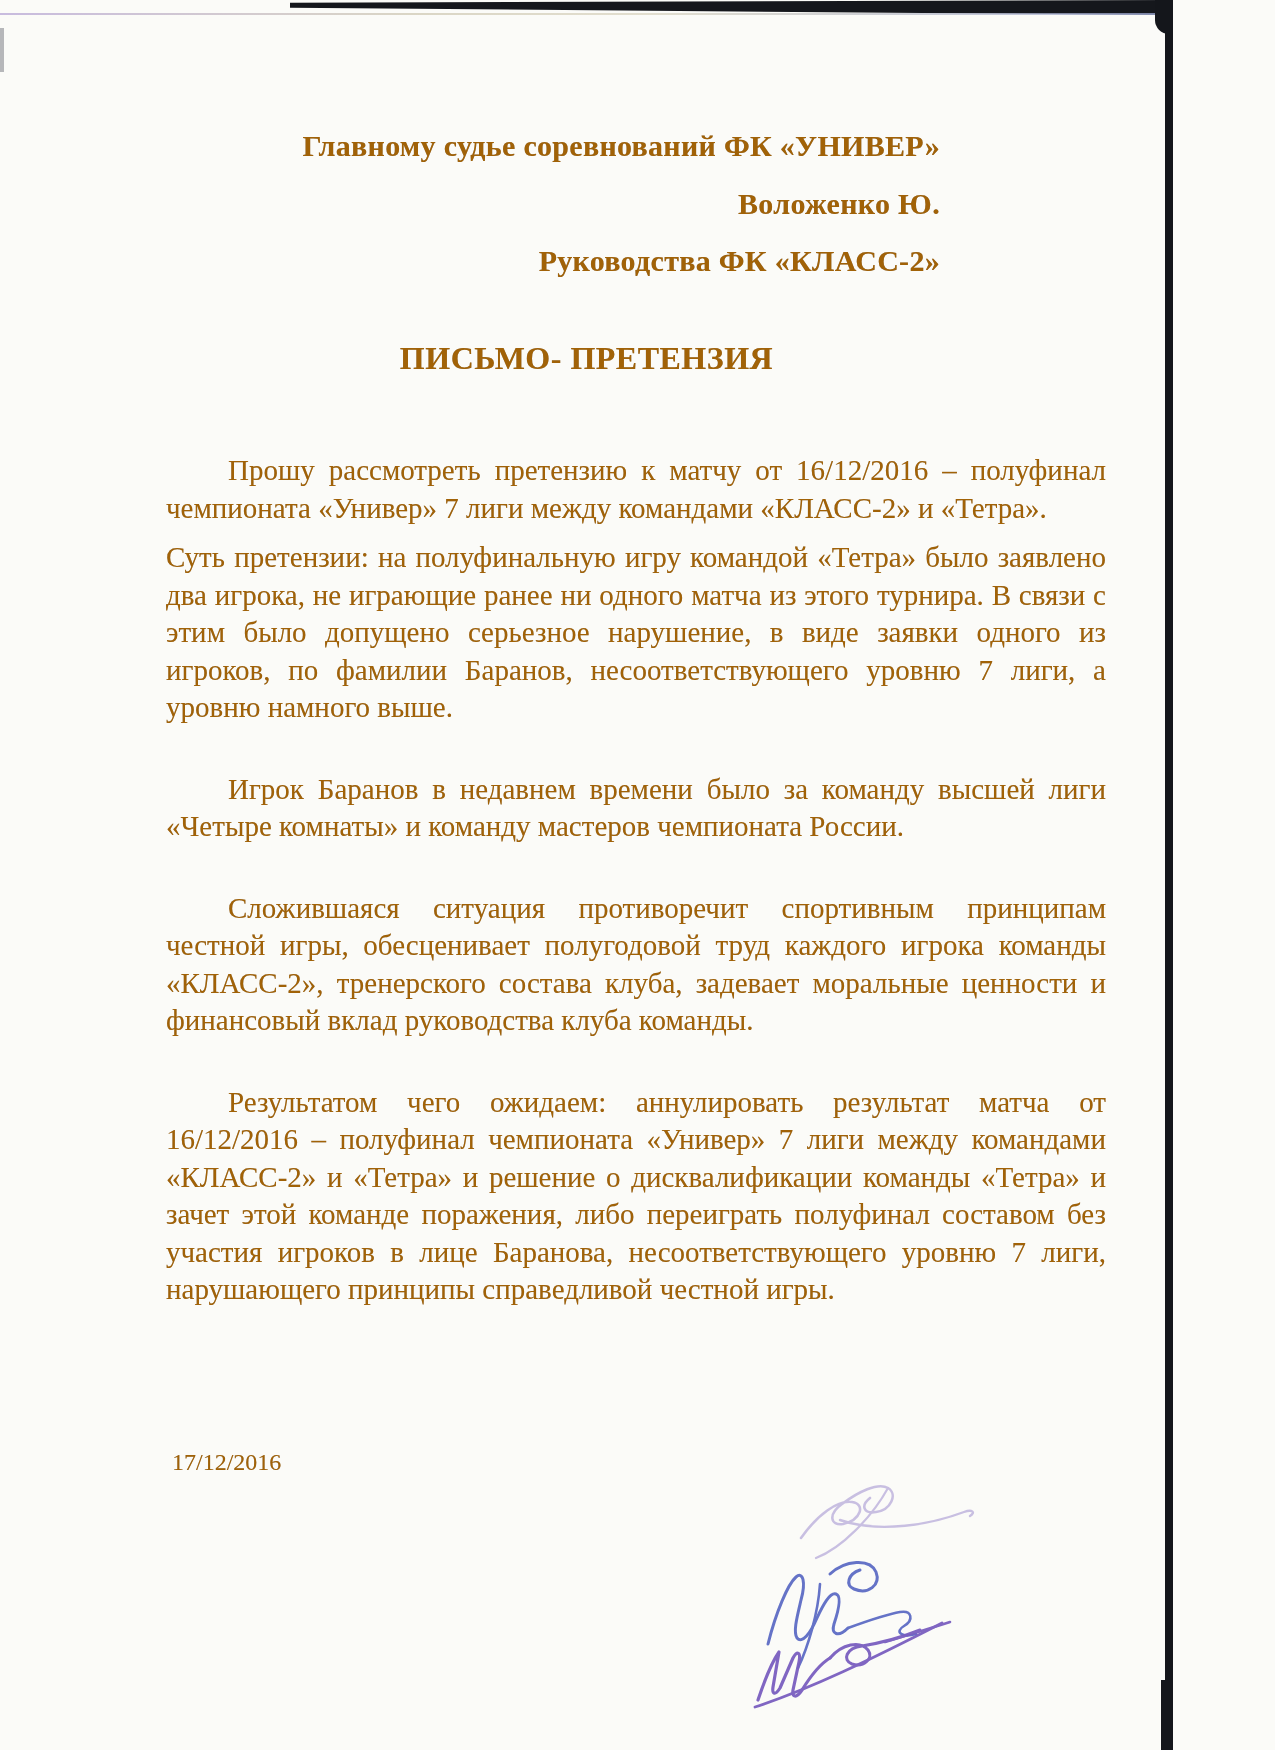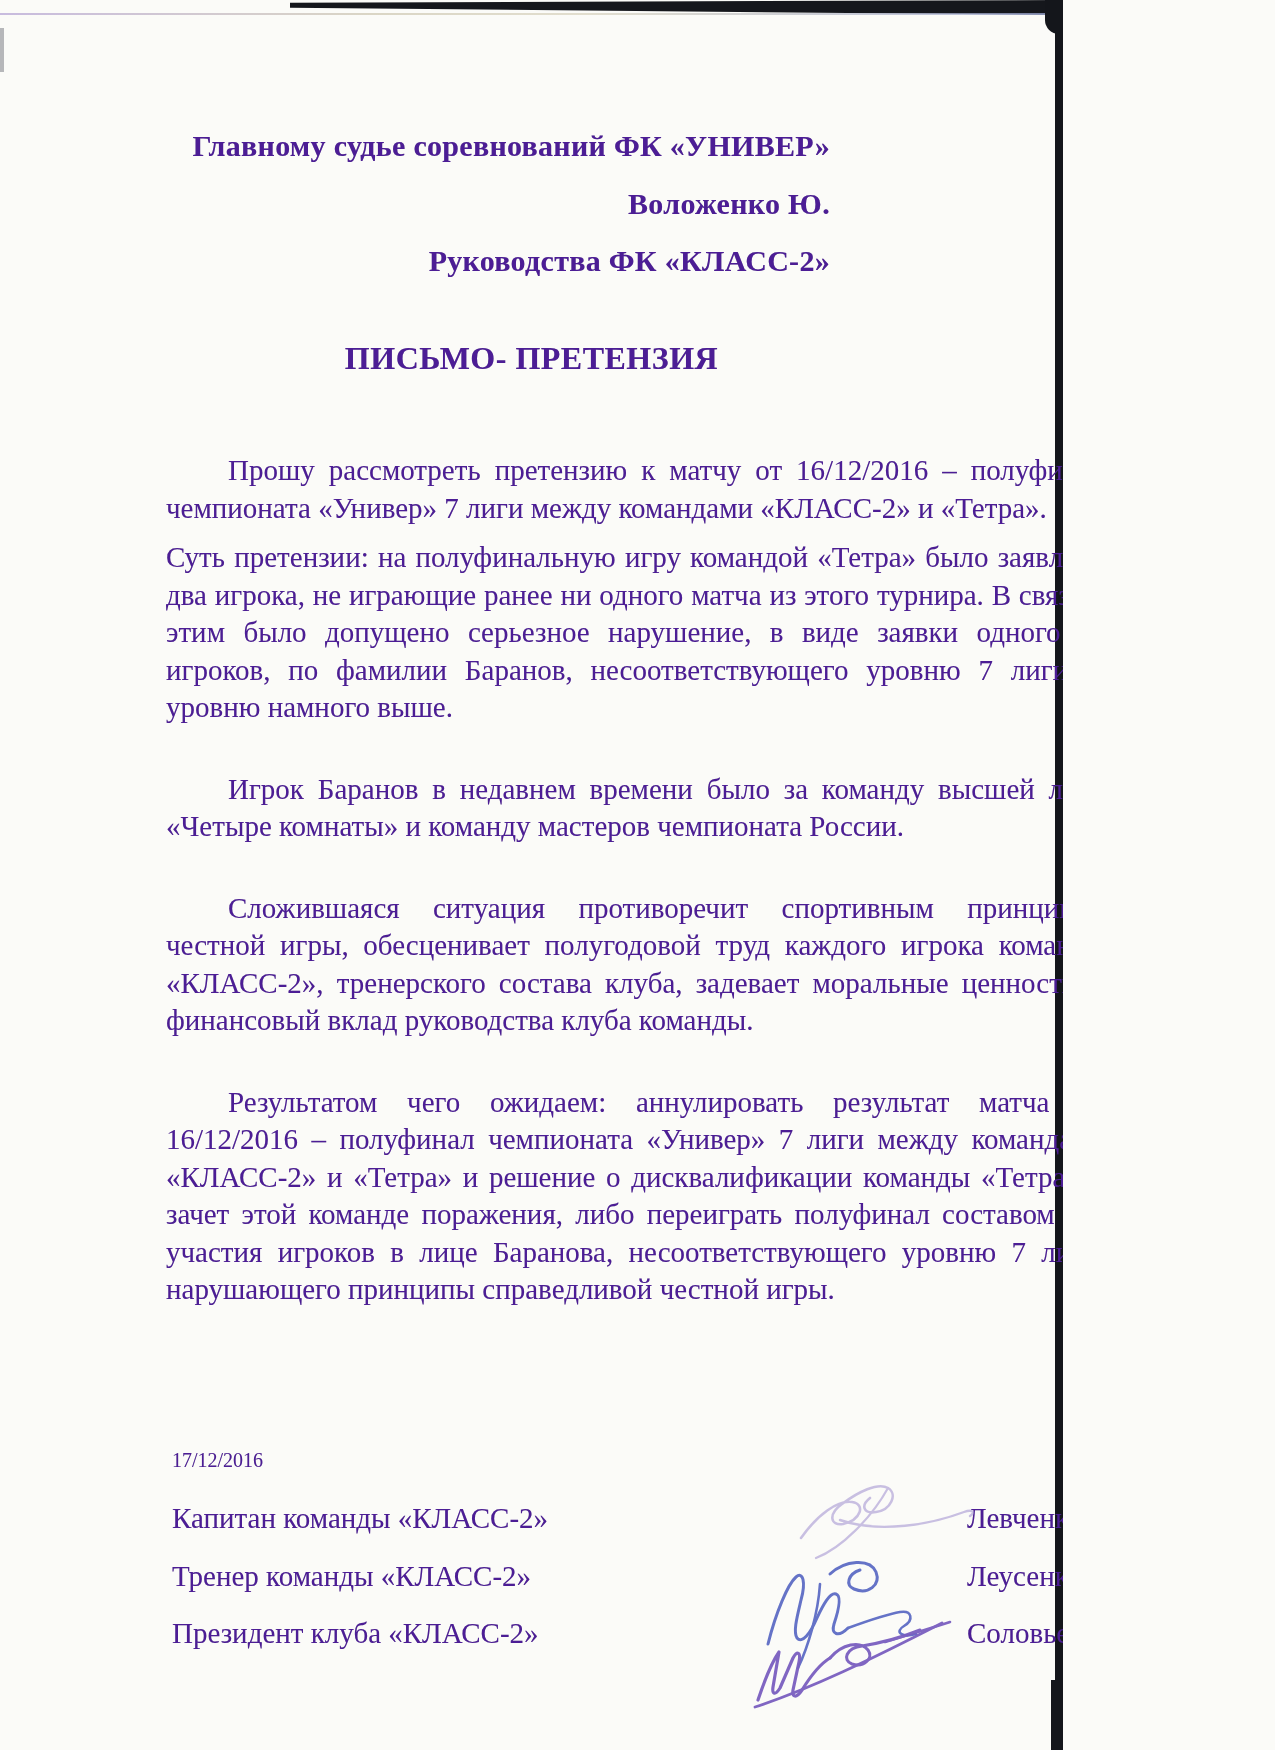--- a/index.html
+++ b/index.html
@@ -9,11 +9,11 @@
   }
   .page {
     position: relative;
-    width: 1063px;
+    width: 1173px;
     height: 1750px;
     background: #fbfbf8;
     overflow: hidden;
-    color: #4c1d95;
+    color: #a16207;
   }
   
   .scan-top-band {

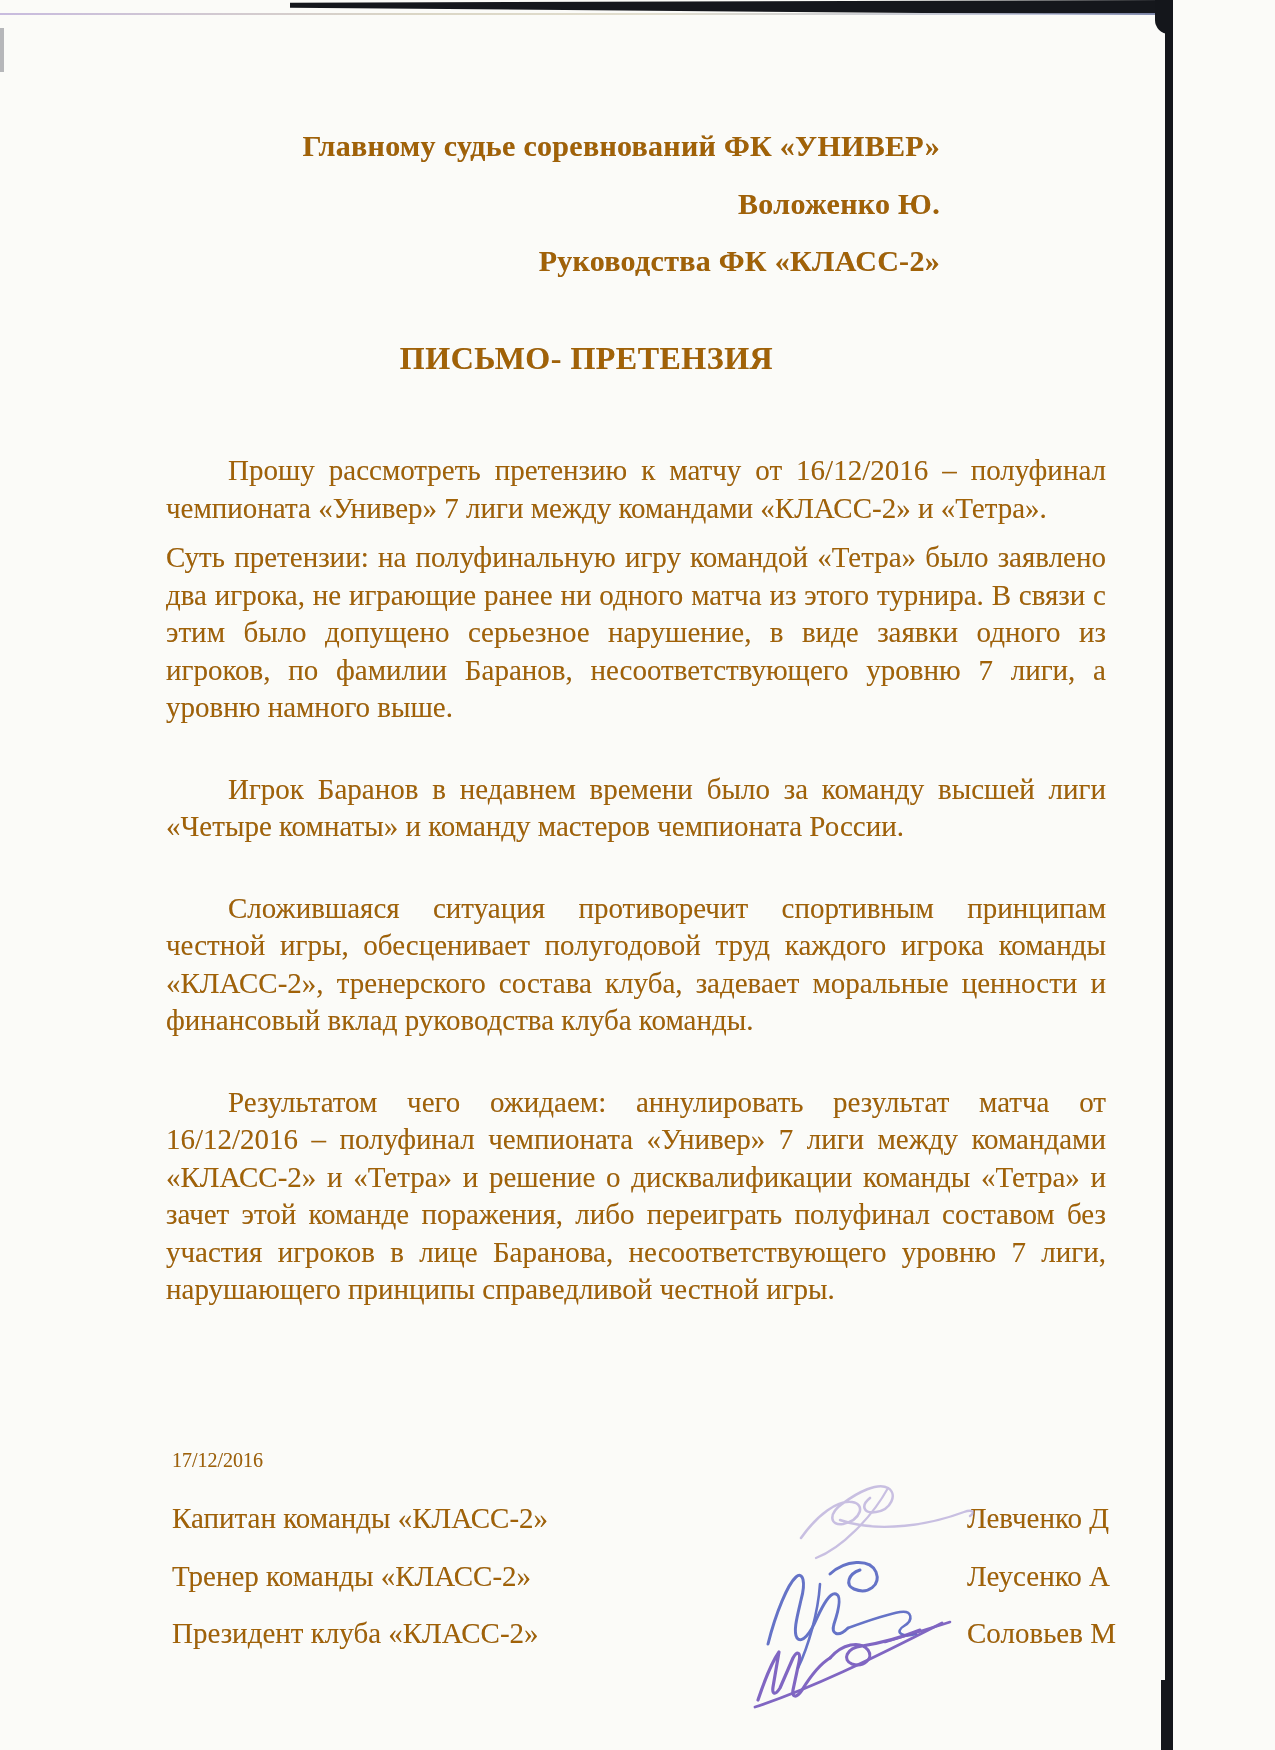--- a/index.html
+++ b/index.html
@@ -73,7 +73,7 @@
   .body-text p.indent { text-indent: 62px; margin-top: 44px; }
   .letter-date {
     position: absolute; top: 1449px; left: 172px;
-    font-size: 20px;
+    font-size: 24px;
     text-shadow: 0 0 .5px rgba(50,50,80,.3);
   }
   .signers {

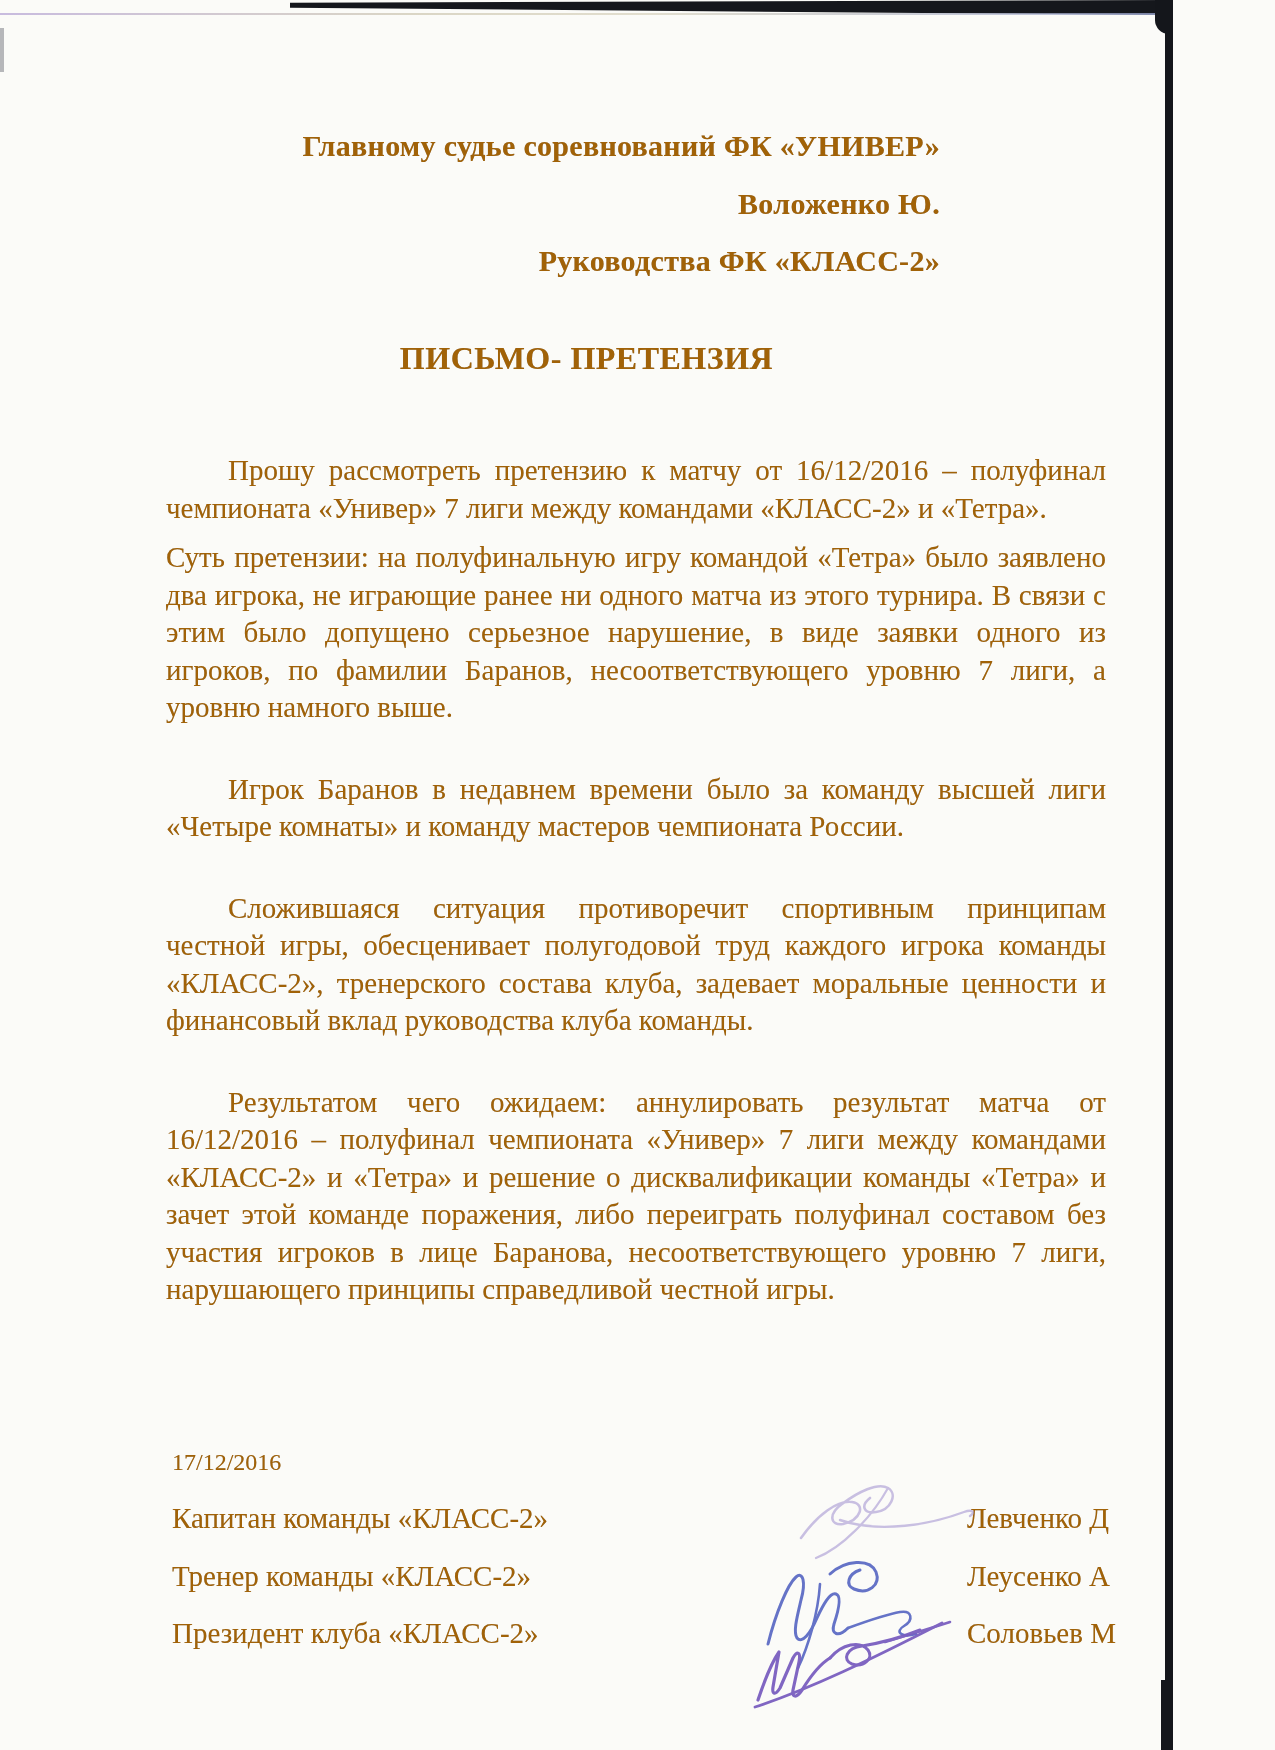--- a/index.html
+++ b/index.html
@@ -117,20 +117,6 @@
 
   <div class="letter-date">17/12/2016</div>
 
-  <div class="signers" id="signers">
-      <div class="signer-row">
-        <span class="signer-role">Капитан команды «КЛАСС-2»</span>
-        <span class="signer-name">Левченко Д</span>
-      </div>
-      <div class="signer-row">
-        <span class="signer-role">Тренер команды «КЛАСС-2»</span>
-        <span class="signer-name">Леусенко А</span>
-      </div>
-      <div class="signer-row">
-        <span class="signer-role">Президент клуба «КЛАСС-2»</span>
-        <span class="signer-name">Соловьев М</span>
-      </div>
-    </div>
 
   <svg class="signatures-svg" width="340" height="290" viewBox="0 0 340 290">
     <g opacity="0.55" stroke="#a08fd0">

